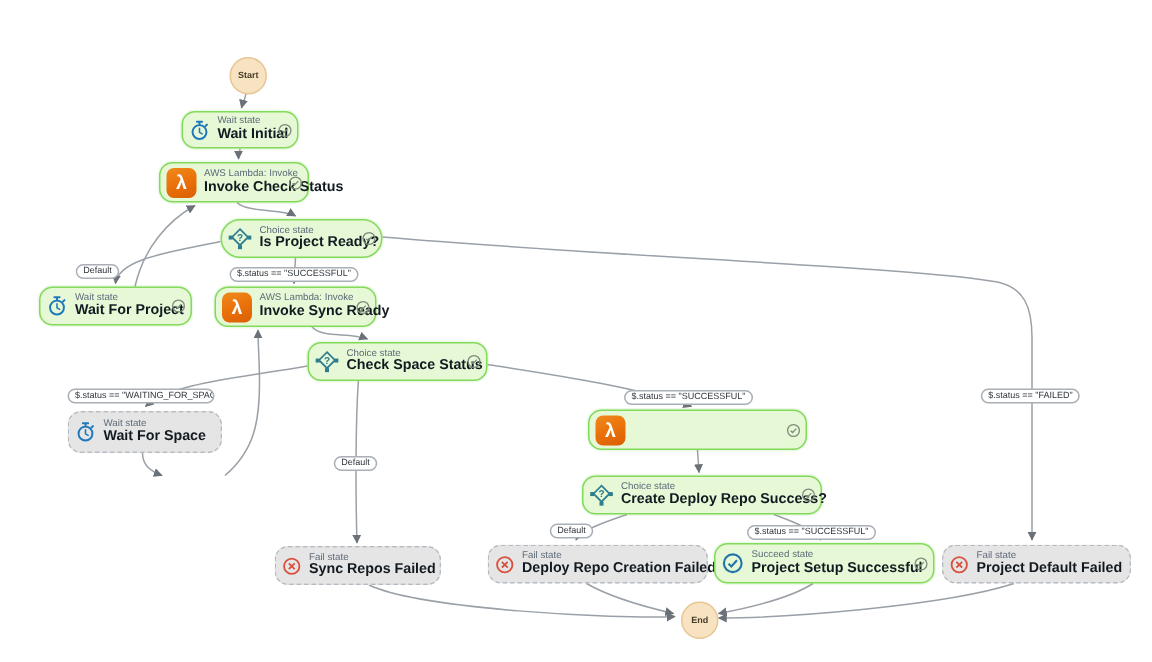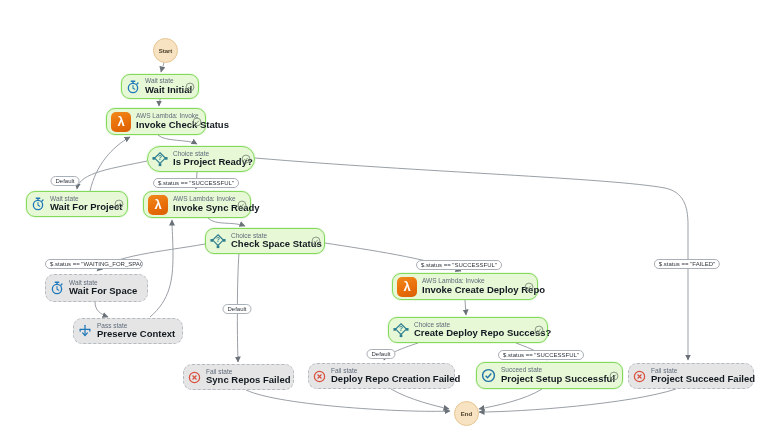--- a/index.html
+++ b/index.html
@@ -238,10 +238,6 @@
     <div class="lambda-ic">
         <span>λ</span>
       </div>
-    <div class="texts">
-      <span class="stype">AWS Lambda: Invoke</span>
-      <span class="sname">Invoke Create Deploy Repo</span>
-    </div>
     <svg class="badge" viewBox="0 0 16 16">
       <g stroke="#7d8c7a" fill="none" stroke-width="1.4">
           <circle cx="8" cy="8" r="6.3"></circle>

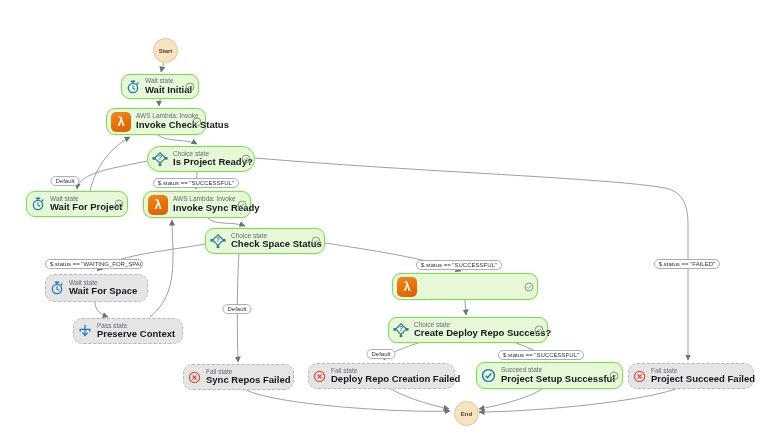--- a/index.html
+++ b/index.html
@@ -206,20 +206,6 @@
     </div>
   </div>
 
-  <div class="state unvisited" style="left:73px;top:318px;width:110px;height:26px;">
-    <svg class="svgic" width="14" height="14" viewBox="0 0 16 16">
-      <g stroke="#1f78ba" fill="none" stroke-width="1.4" stroke-linecap="round">
-        <path d="M8 1.5v11"></path>
-          <path d="M5.3 10.2L8 13.2l2.7-3"></path>
-        <path d="M2.5 6.2h11"></path>
-          <path d="M2.5 6.2v2M13.5 6.2v2"></path>
-        </g>
-    </svg>
-    <div class="texts">
-      <span class="stype">Pass state</span>
-      <span class="sname">Preserve Context</span>
-    </div>
-  </div>
 
   <div class="state unvisited" style="left:183px;top:364px;width:111px;height:26px;">
     <svg class="svgic" width="13" height="13" viewBox="0 0 16 16">

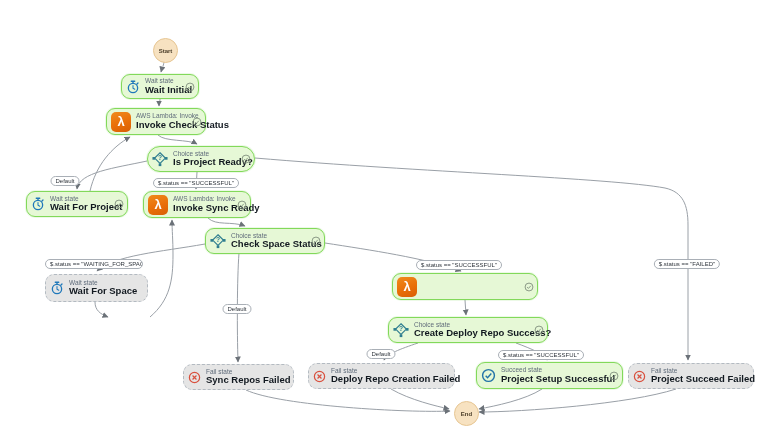--- a/index.html
+++ b/index.html
@@ -254,7 +254,7 @@
     </svg>
   </div>
 
-  <div class="state unvisited" style="left:308px;top:363px;width:147px;height:26px;justify-content:space-between;">
+  <div class="state unvisited" style="left:325px;top:363px;width:147px;height:26px;justify-content:space-between;">
     <svg class="svgic" width="13" height="13" viewBox="0 0 16 16">
       <g stroke="#d9513f" fill="none" stroke-width="1.5">
           <circle cx="8" cy="8" r="6.3"></circle>

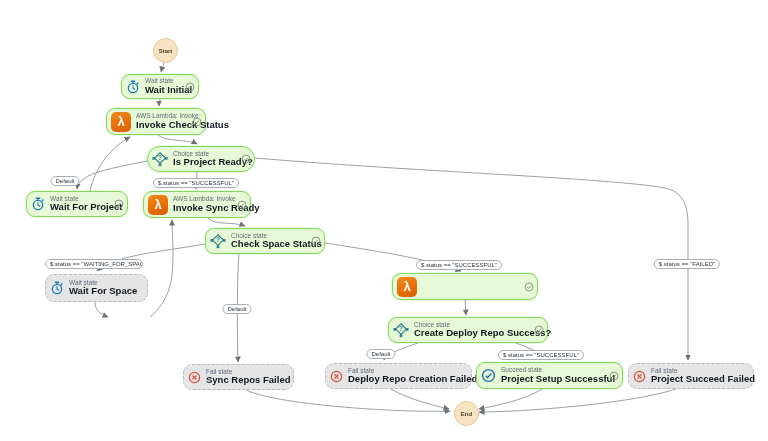--- a/index.html
+++ b/index.html
@@ -295,7 +295,7 @@
     </svg>
     <div class="texts">
       <span class="stype">Fail state</span>
-      <span class="sname">Project Succeed Failed</span>
+      <span class="sname">Project Default Failed</span>
     </div>
   </div>
 

